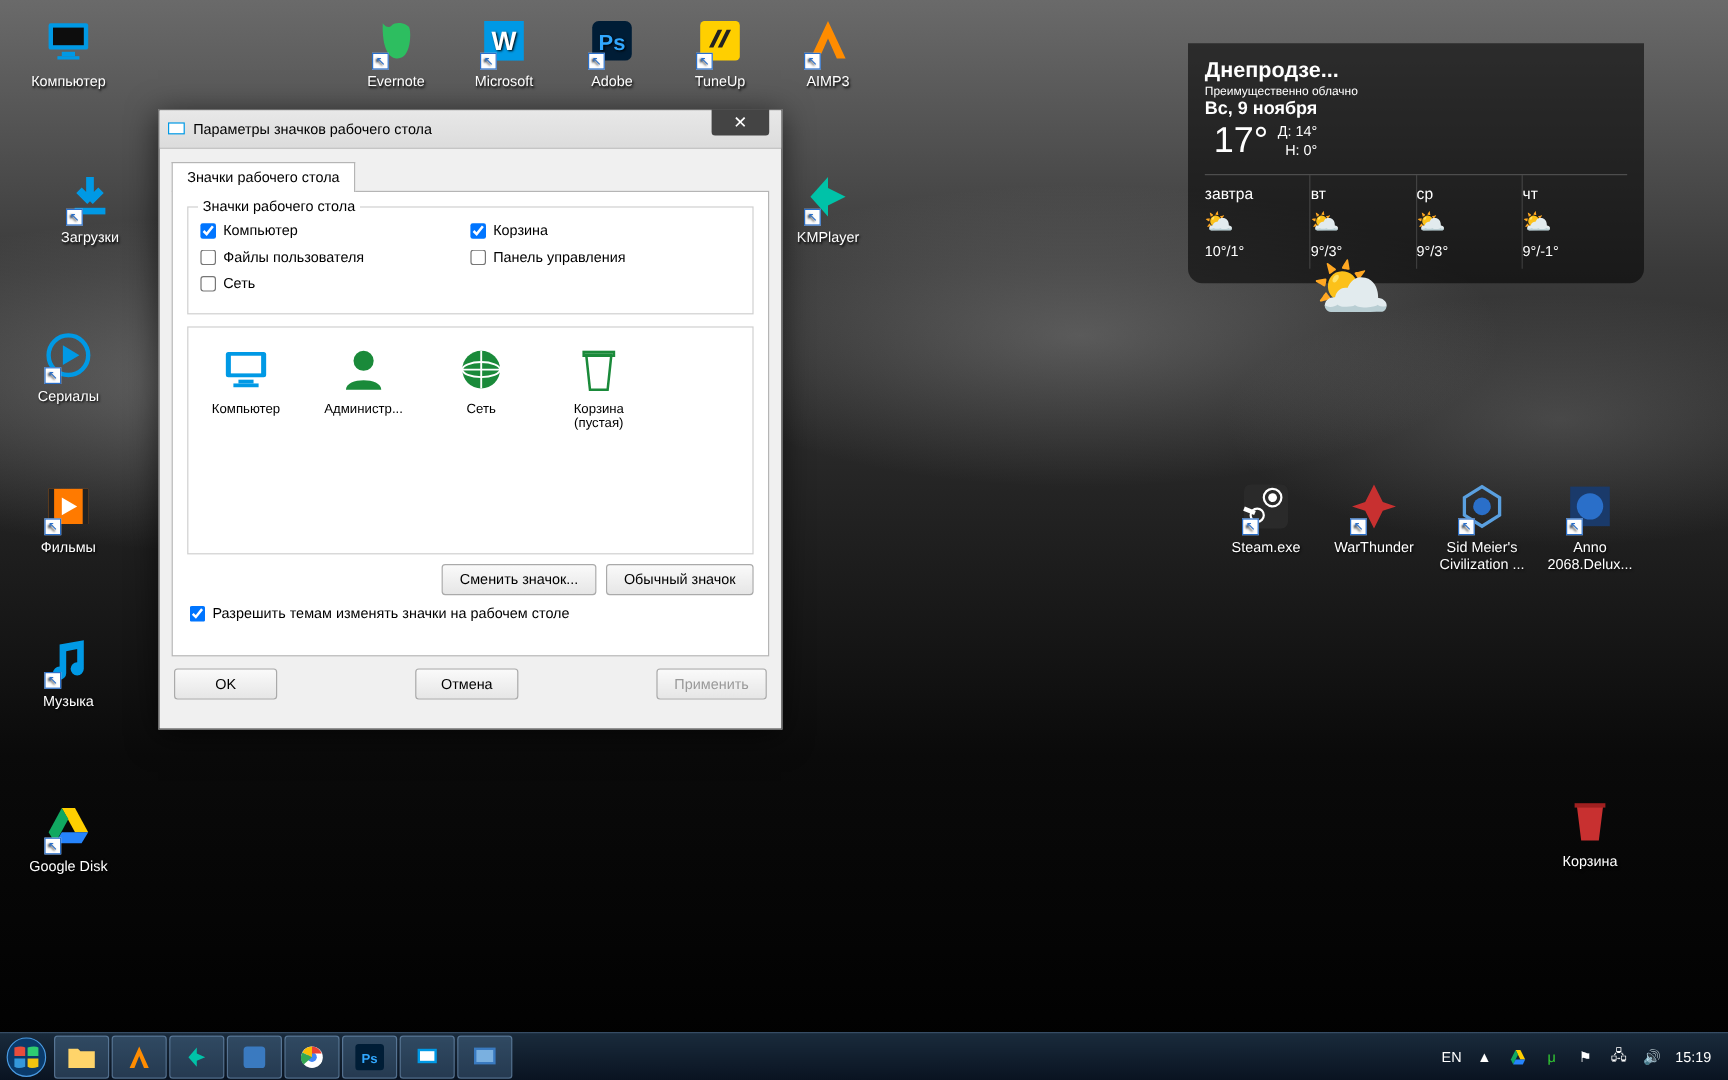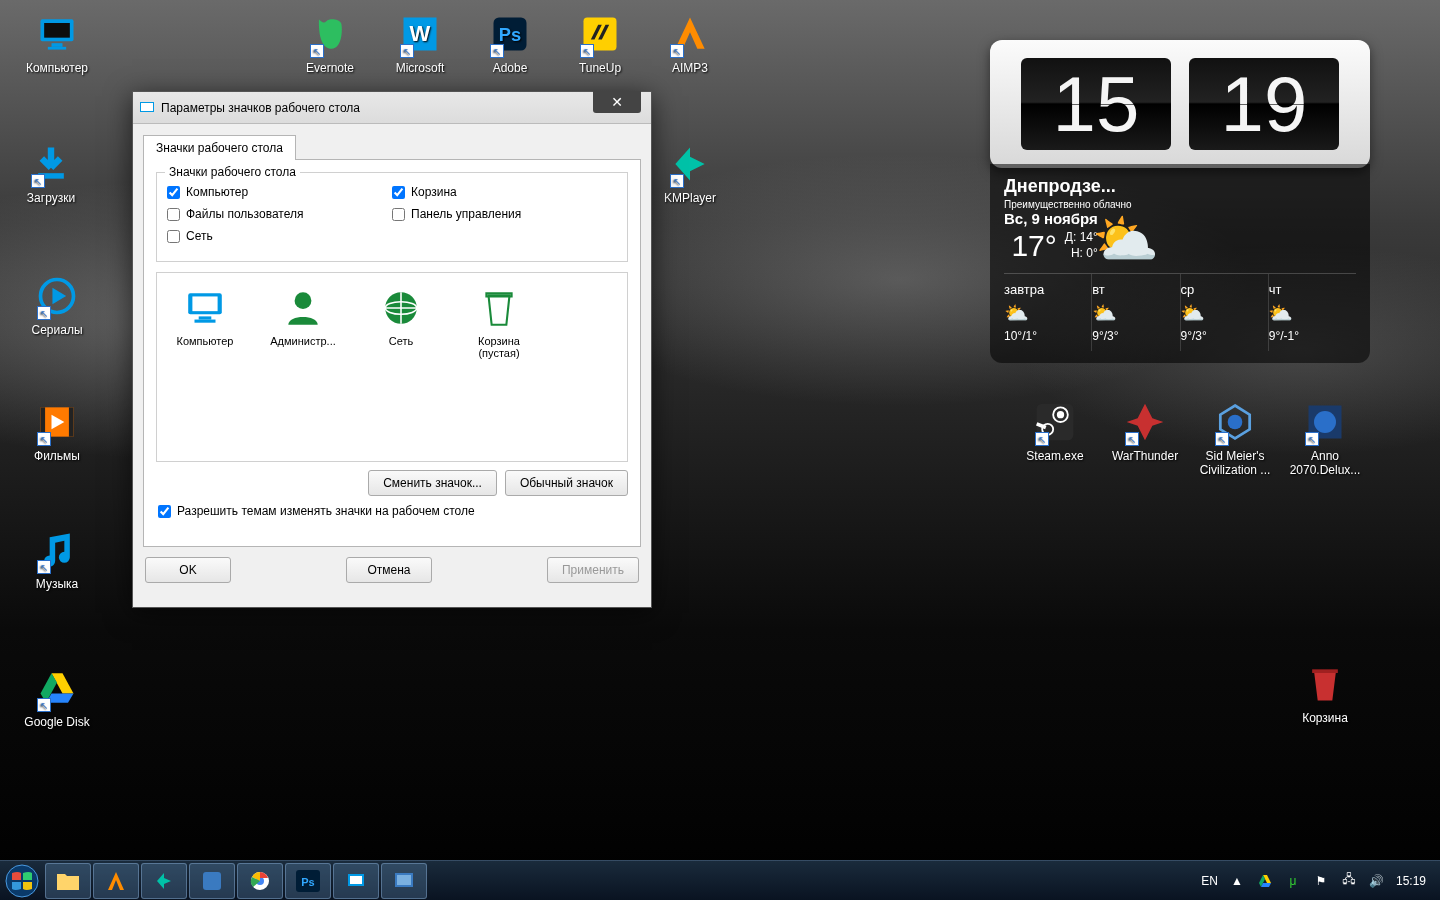--- a/index.html
+++ b/index.html
@@ -330,10 +330,6 @@
 </div>
 
 <div class="widget">
-  <div class="flip">
-    <div class="flipd">15</div>
-    <div class="flipd">19</div>
-  </div>
   <div class="sunico">⛅</div>
   <div class="winfo">
     <div class="wtop">

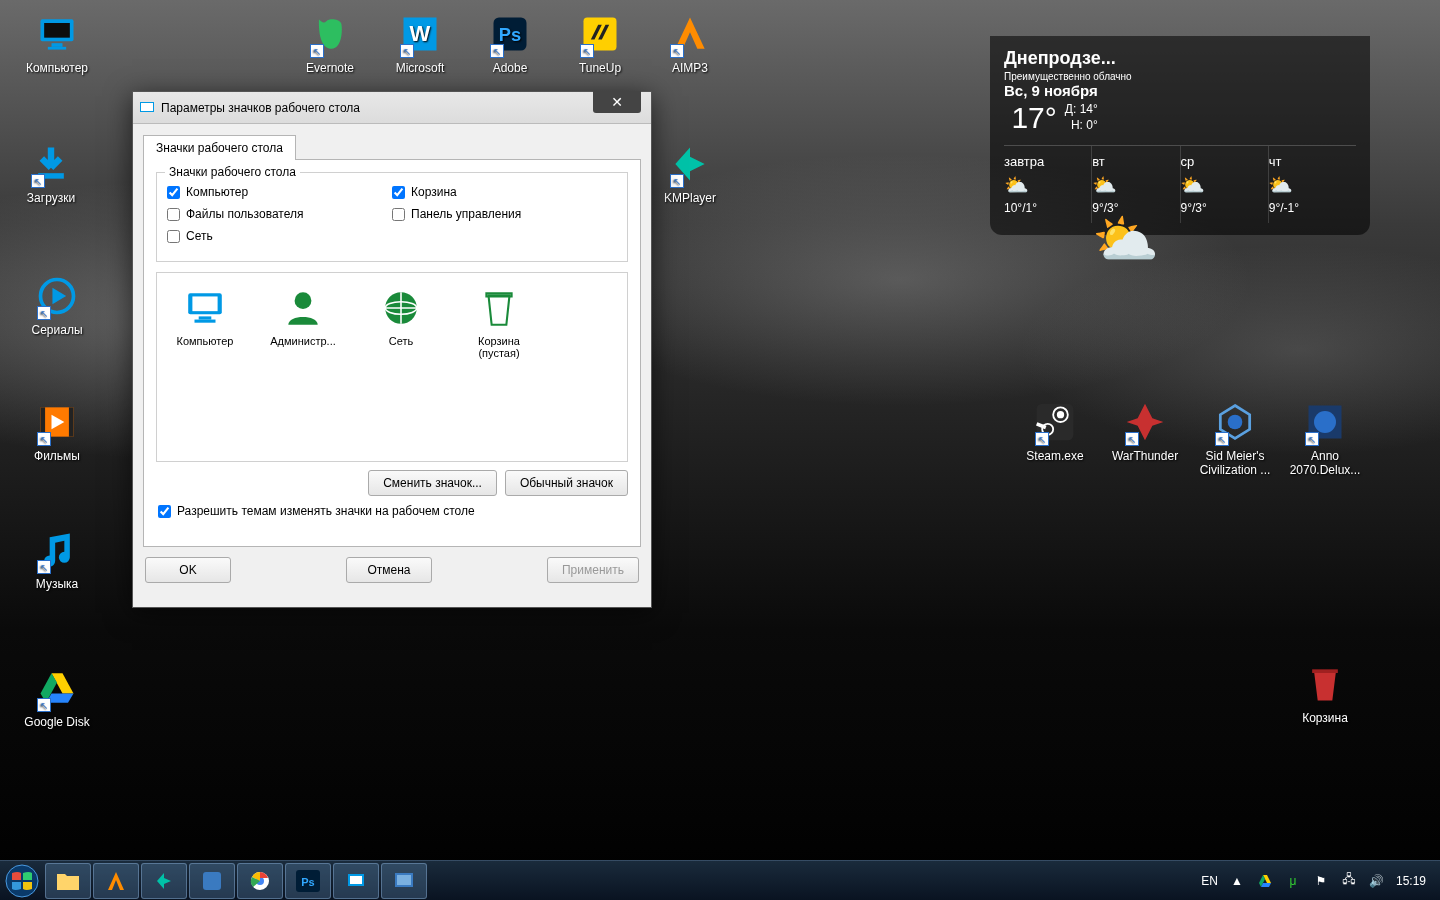--- a/index.html
+++ b/index.html
@@ -83,7 +83,7 @@
     </div>
   <span>Компьютер</span>
 </div>
-<div class="dicon" style="left:6px;top:140px">
+<div class="dicon" style="left:30px;top:140px">
   <div class="ibox">
       <svg viewBox="0 0 48 48">
         <path d="M24 6 L24 28 M24 28 L14 18 M24 28 L34 18" stroke="#0099e5" stroke-width="7" fill="none"></path>

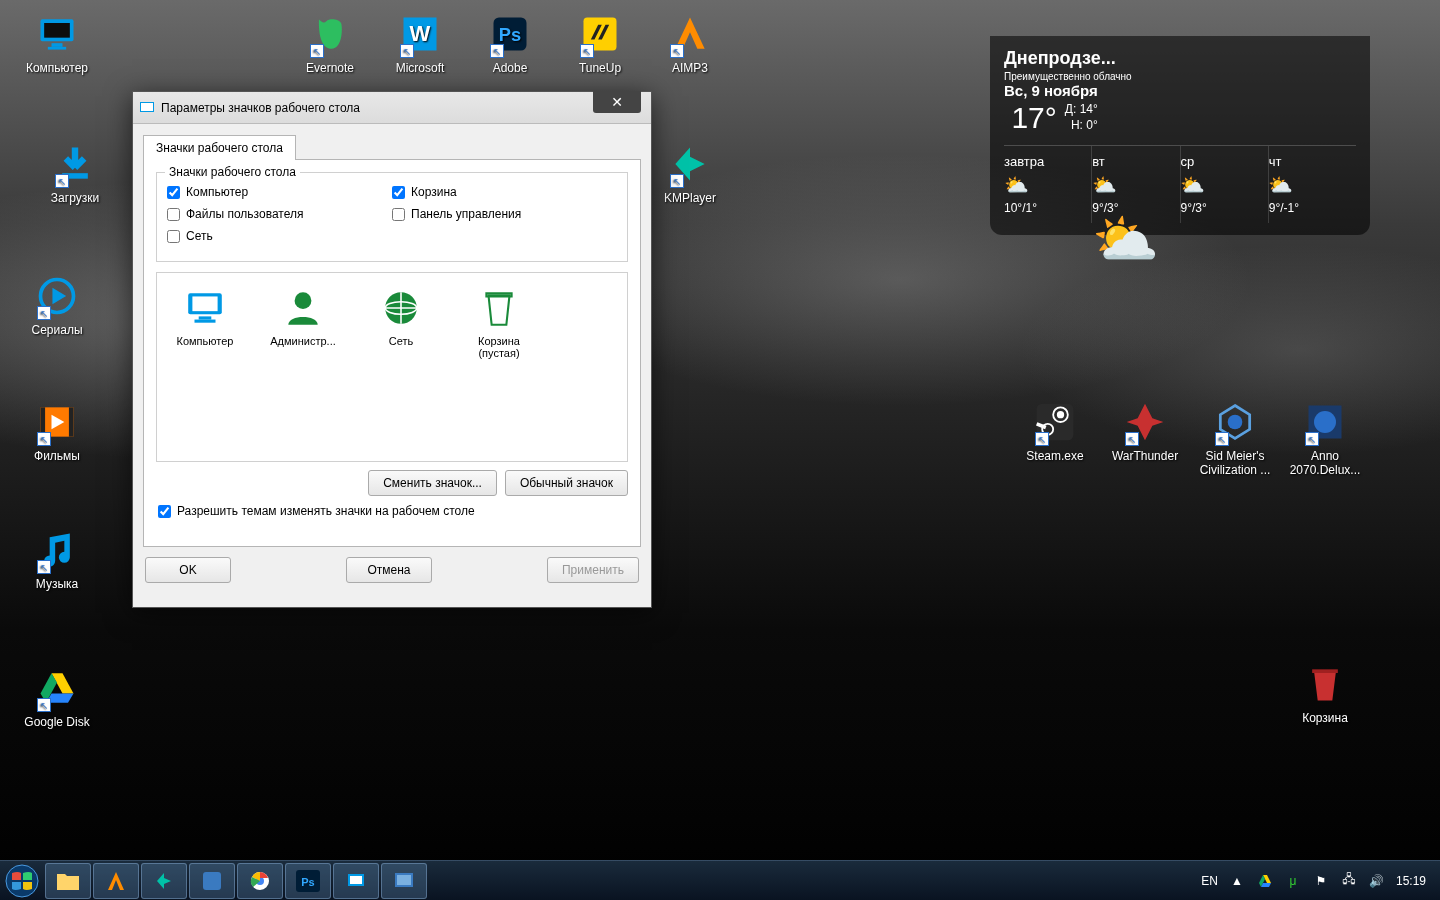--- a/index.html
+++ b/index.html
@@ -234,7 +234,7 @@
       </svg>
       <div class="shortcut"></div>
     </div>
-  <span>Anno 2070.Delux...</span>
+  <span>Anno 2068.Delux...</span>
 </div>
 <div class="dicon" style="left:1280px;top:660px">
   <div class="ibox">

